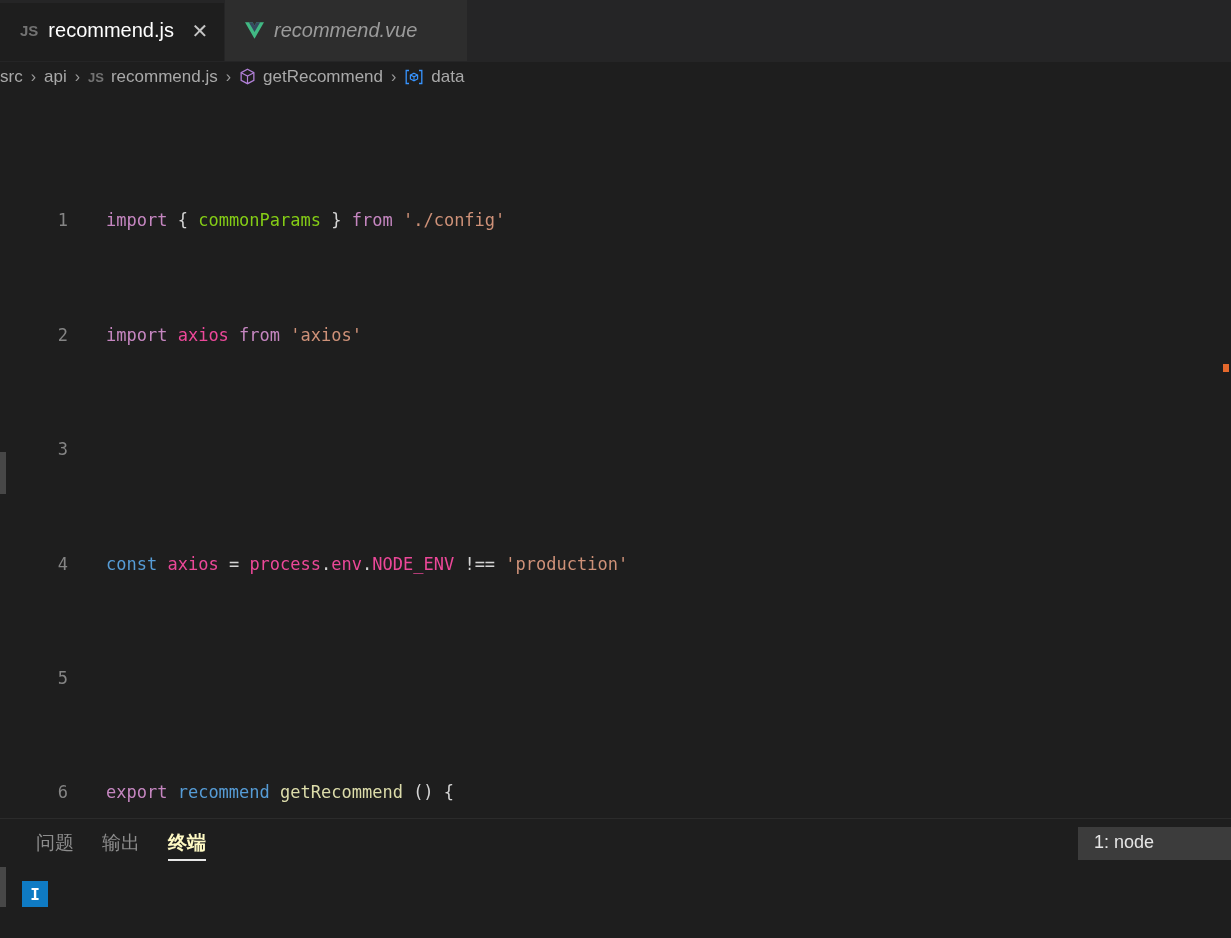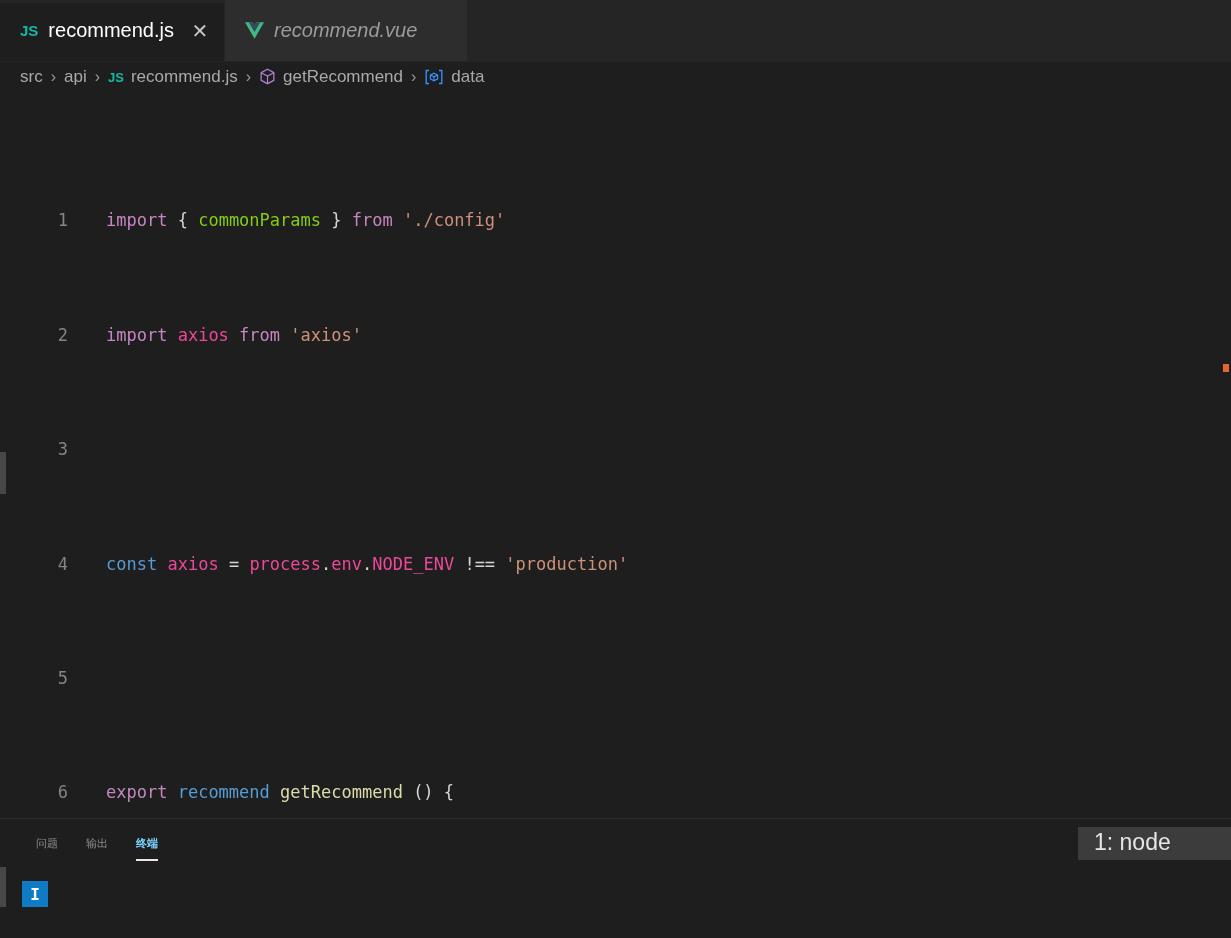--- a/index.html
+++ b/index.html
@@ -48,7 +48,7 @@
     font-family: "Liberation Sans", sans-serif;
     line-height: 1;
   }
-  .js-icon { color: #14b8a6; }
+  .js-icon { color: #737373; }
   .tab-label { white-space: nowrap; }
   .tab.preview .tab-label { font-style: italic; }
   .tab-close {

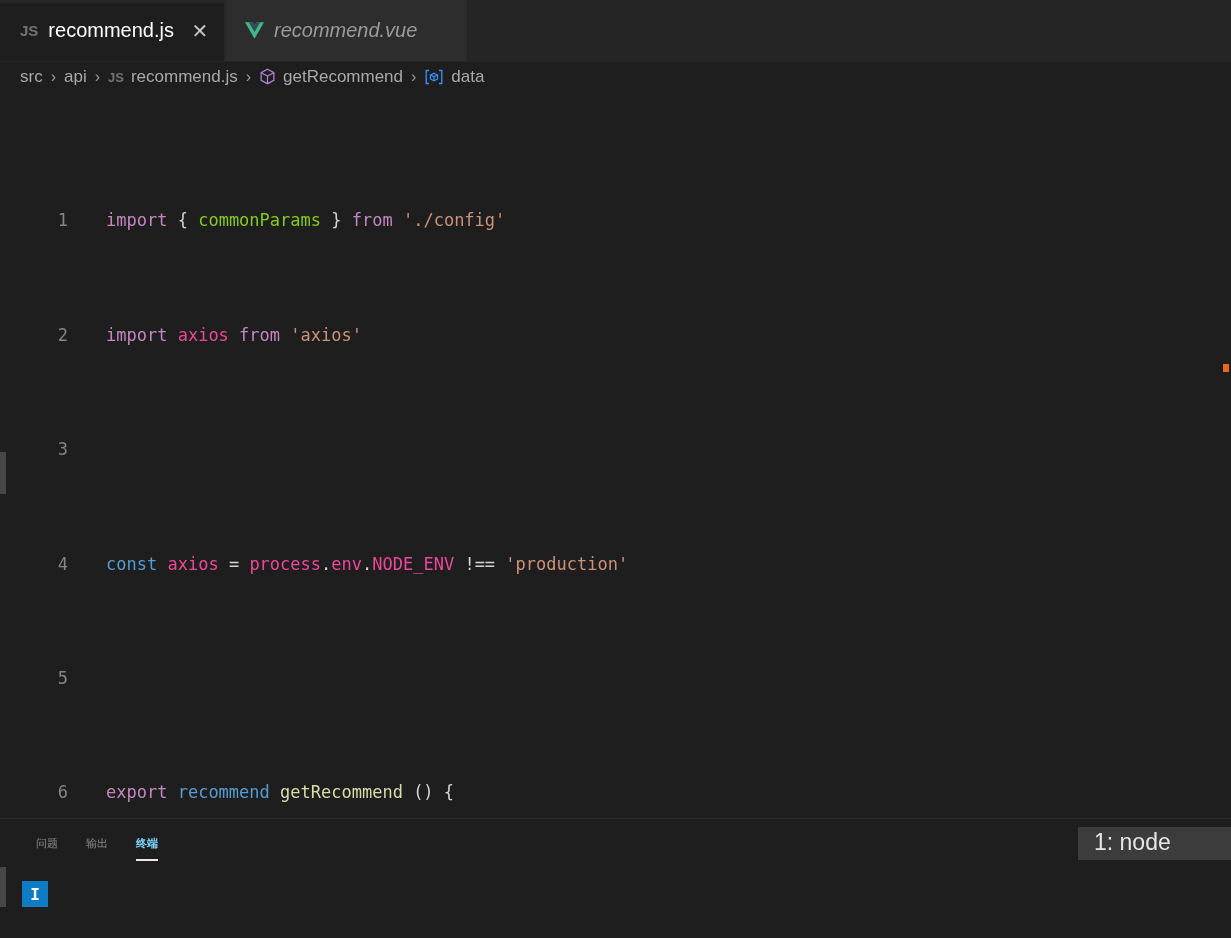--- a/index.html
+++ b/index.html
@@ -67,7 +67,6 @@
     background: #1e1e1e;
     display: flex;
     align-items: center;
-    padding-left: 20px;
     gap: 0px;
     font-size: 17px;
     color: #a9a9a9;

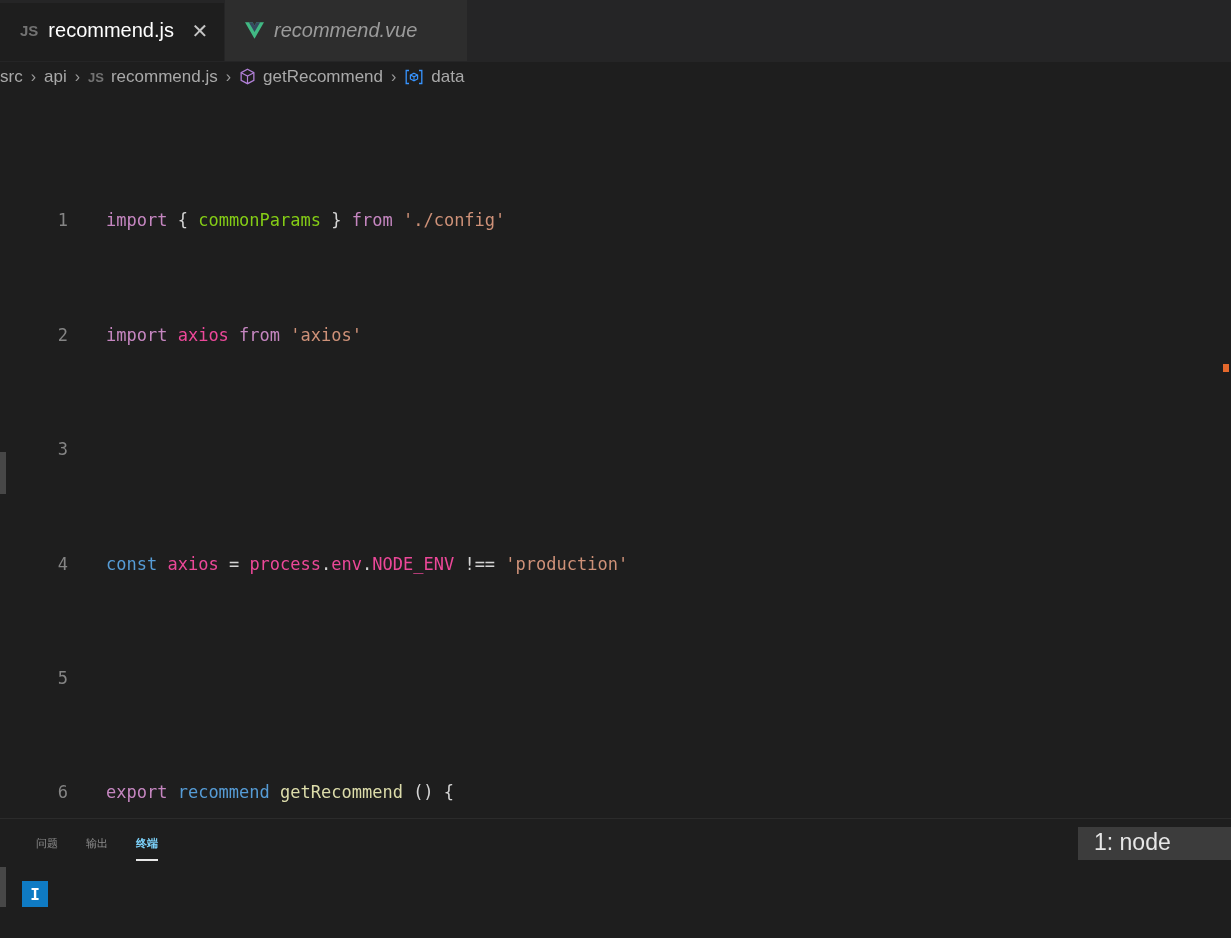--- a/index.html
+++ b/index.html
@@ -159,7 +159,7 @@
   .ptab {
     position: relative;
     color: #8d8d8d;
-    font-size: 11px;
+    font-size: 19px;
     padding: 0 14px;
     height: 48px;
     display: flex;

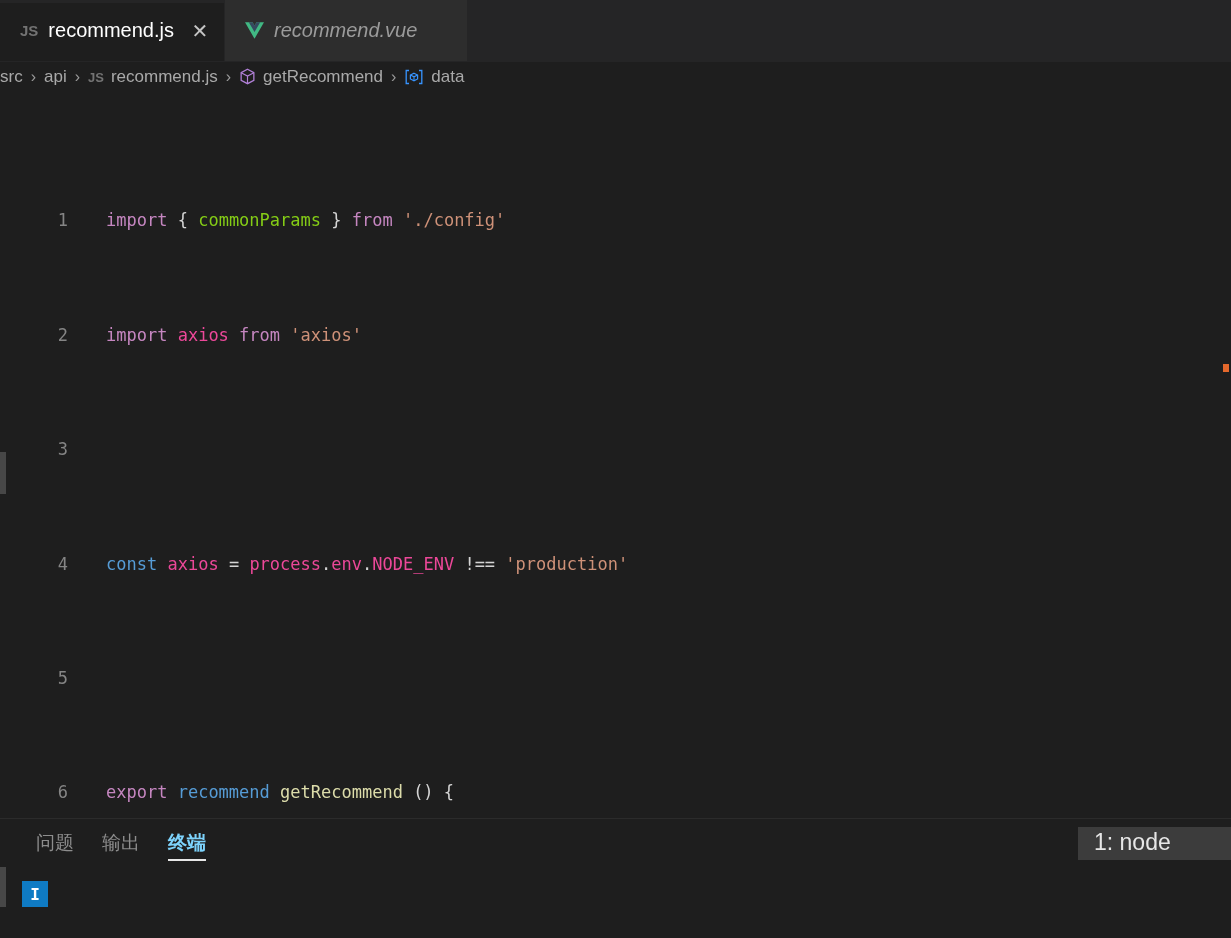--- a/index.html
+++ b/index.html
@@ -167,7 +167,7 @@
     cursor: pointer;
     font-family: "Liberation Sans", sans-serif;
   }
-  .ptab.active { color: #7dd3fc; font-weight: bold; }
+  .ptab.active { color: #fef9c3; font-weight: bold; }
   .ptab.active::after {
     content: "";
     position: absolute;

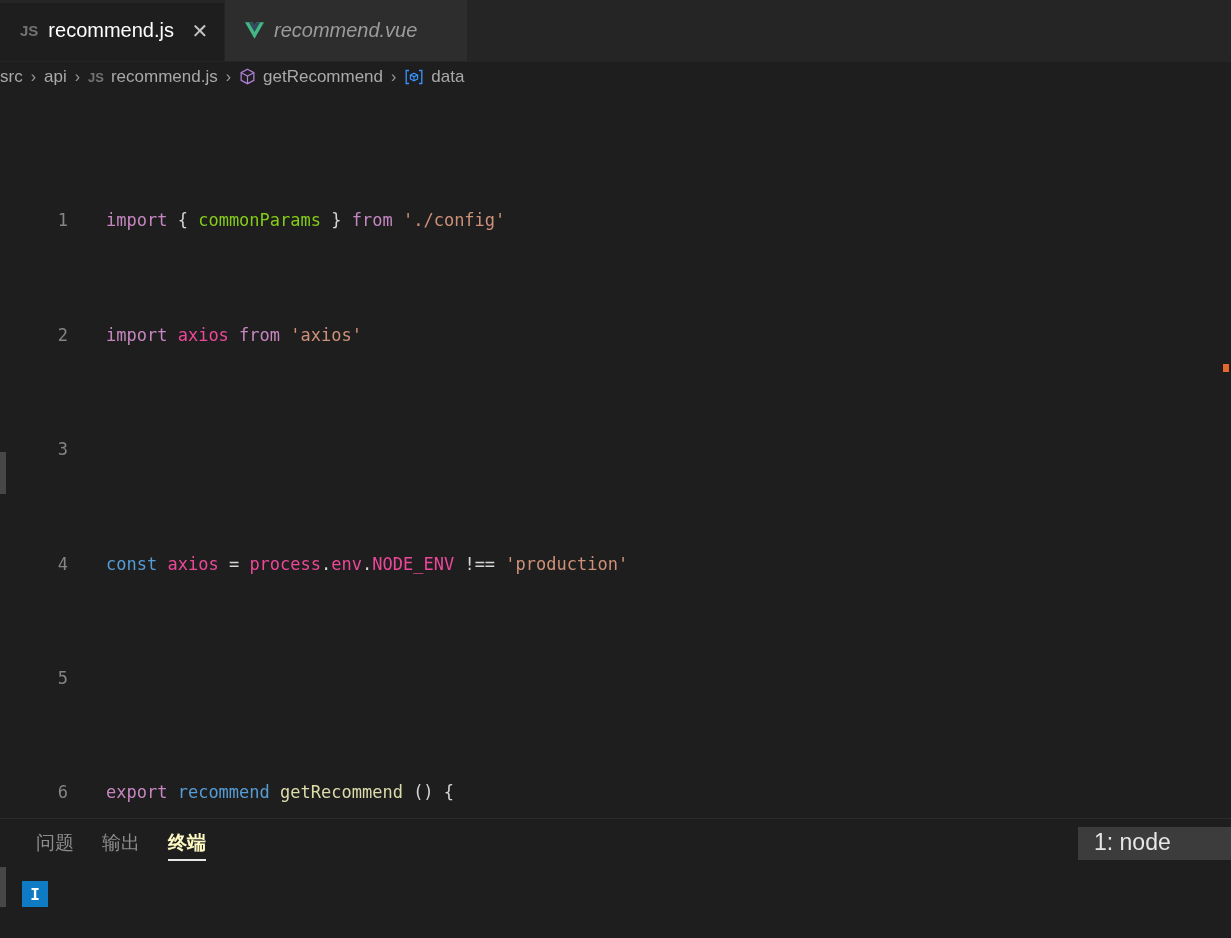--- a/index.html
+++ b/index.html
@@ -186,7 +186,7 @@
   #term-select {
     background: #3c3c3c;
     color: #e6e6e6;
-    font-size: 23px;
+    font-size: 18px;
     padding: 6px 16px 7px 16px;
     min-width: 153px;
     height: 33px;

